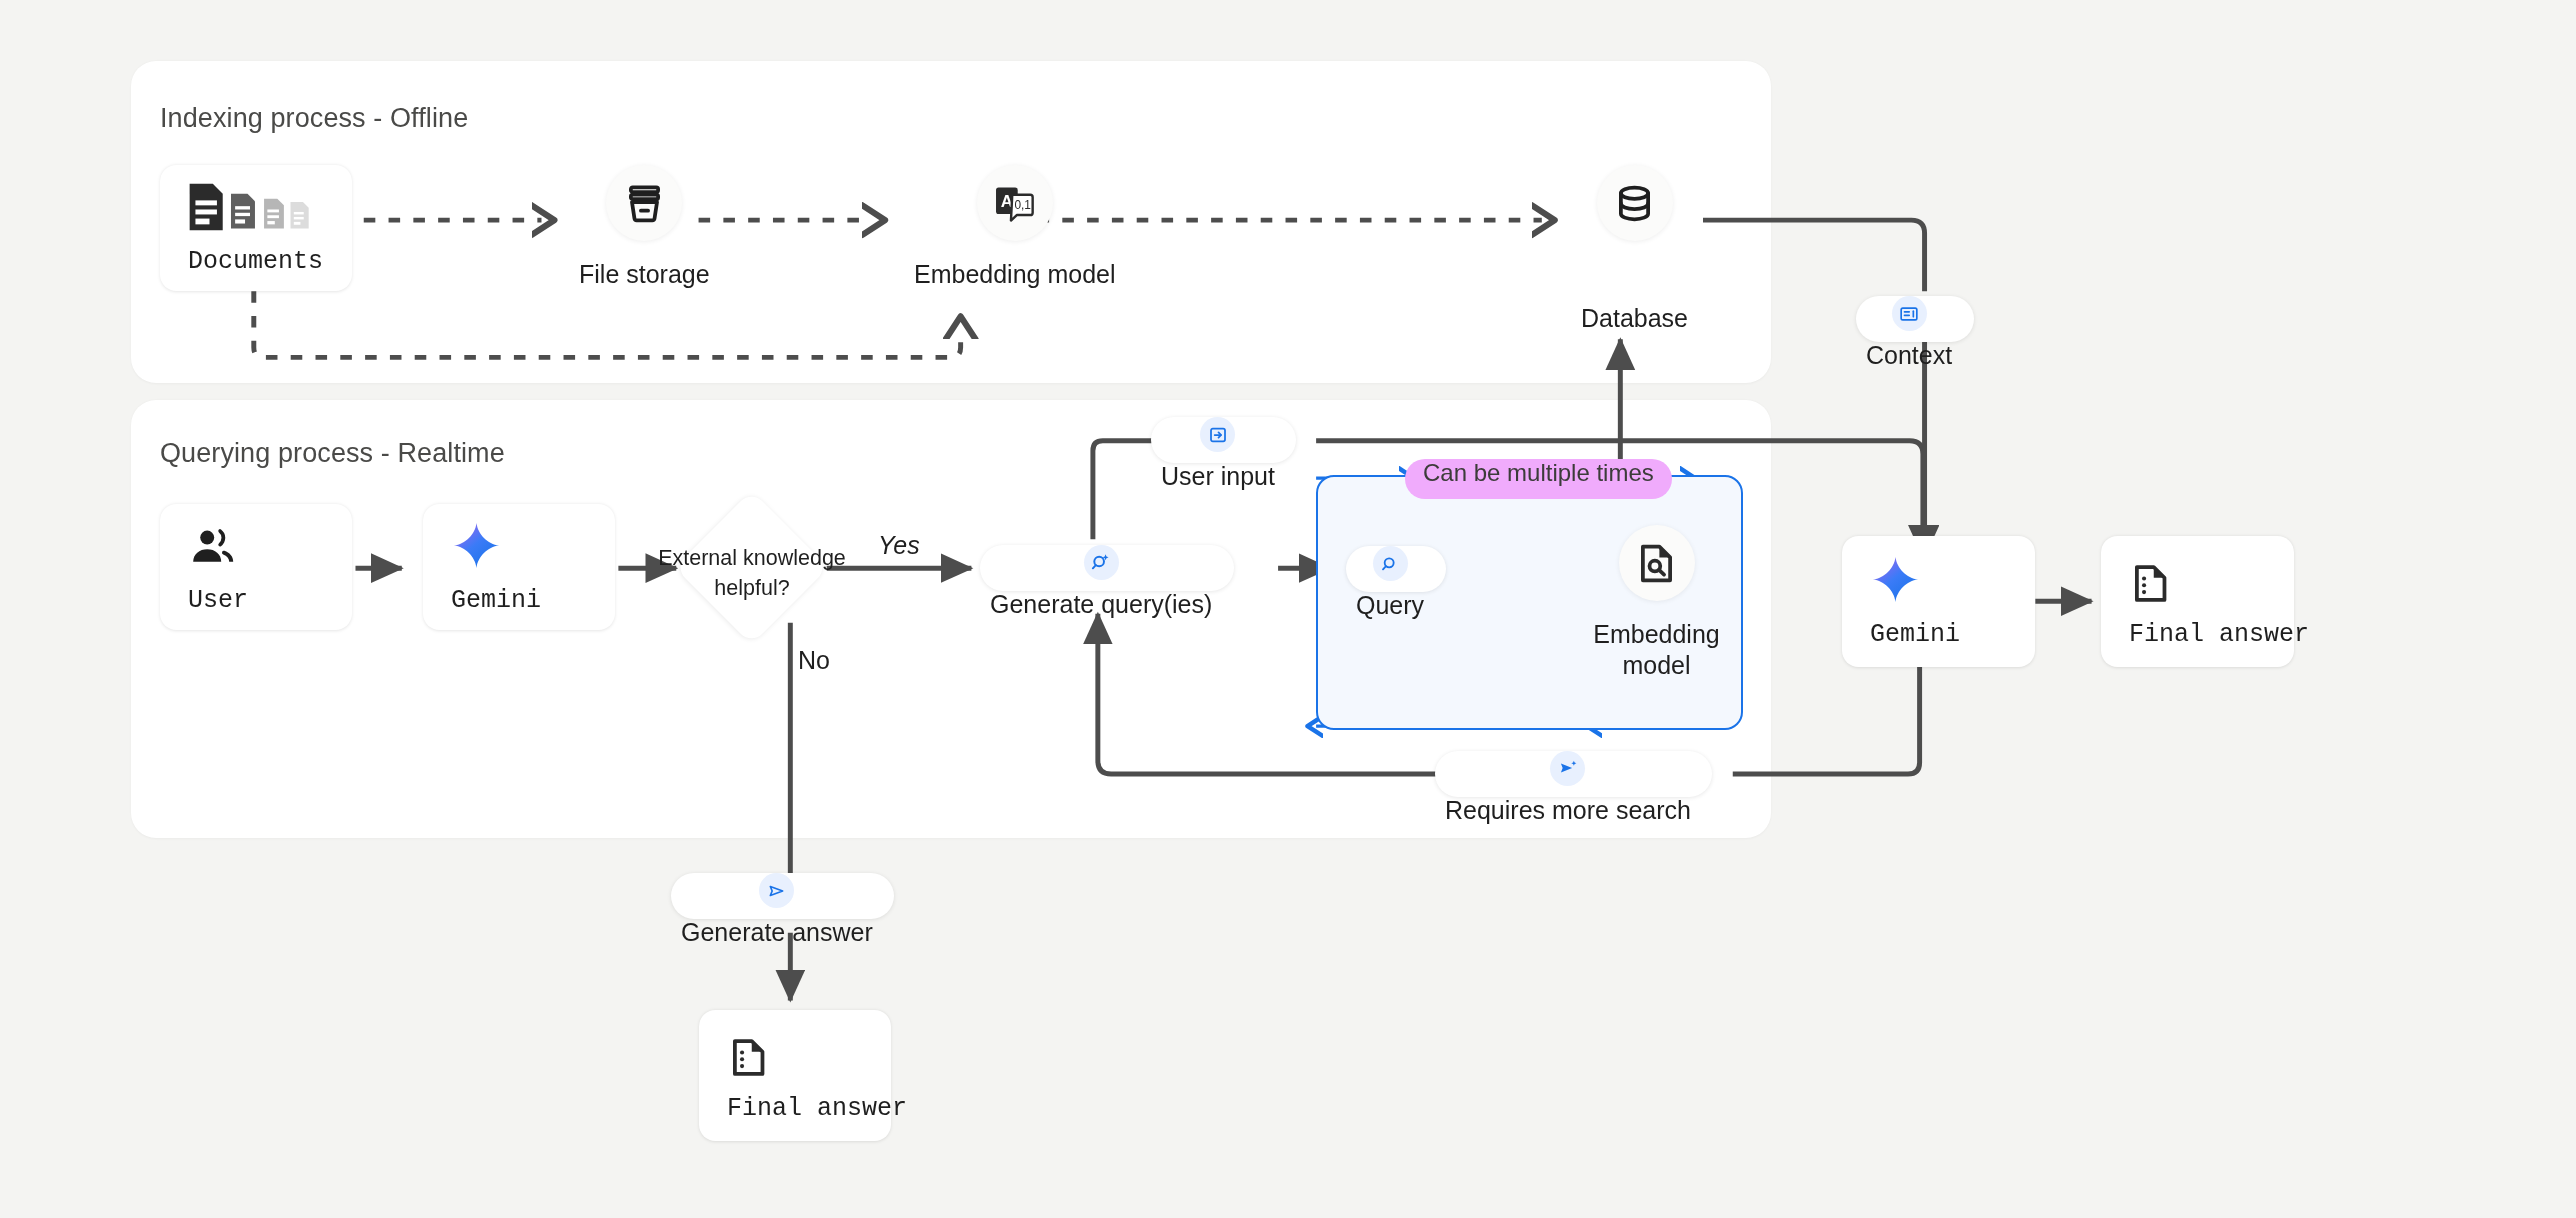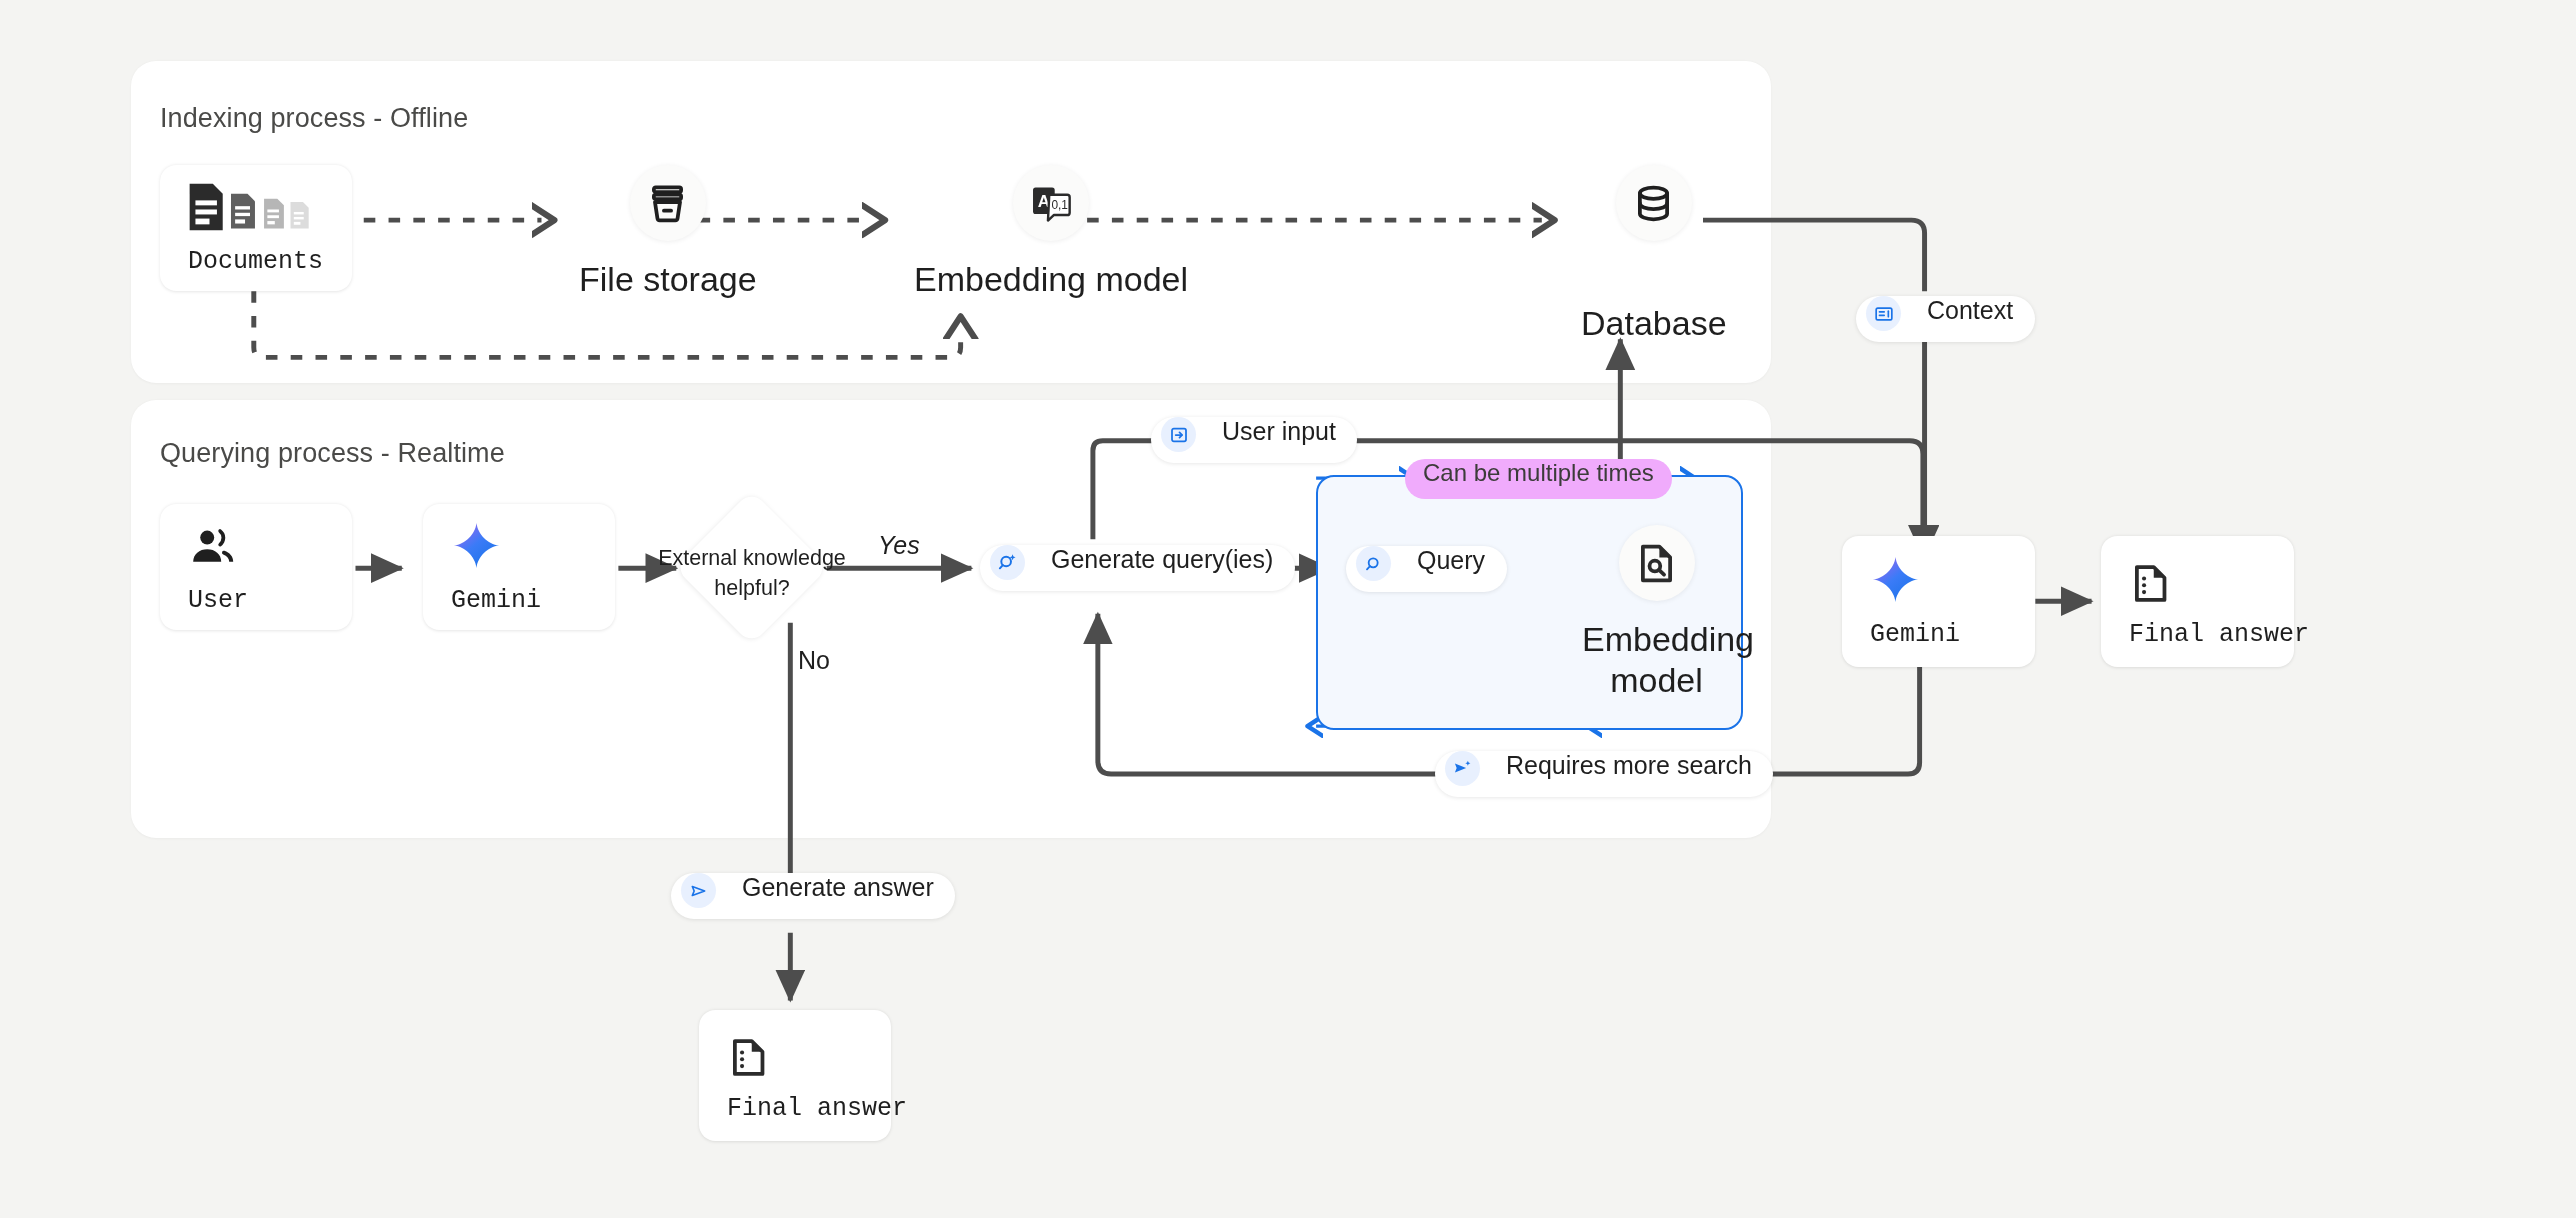--- a/index.html
+++ b/index.html
@@ -40,7 +40,7 @@
     background:#fbfbfa;box-shadow:0 0.8px 5px rgba(0,0,0,.07);
     display:flex;align-items:center;justify-content:center;
   }
-  .circ-label{margin-top:18px;font-size:34px;color:#1f1f1f;text-align:center;line-height:1.22;white-space:nowrap;}
+  .circ-label{margin-top:18px;font-size:25px;color:#1f1f1f;text-align:center;line-height:1.22;white-space:nowrap;}
   .circ-label.two{white-space:normal;width:149px;}
 
   

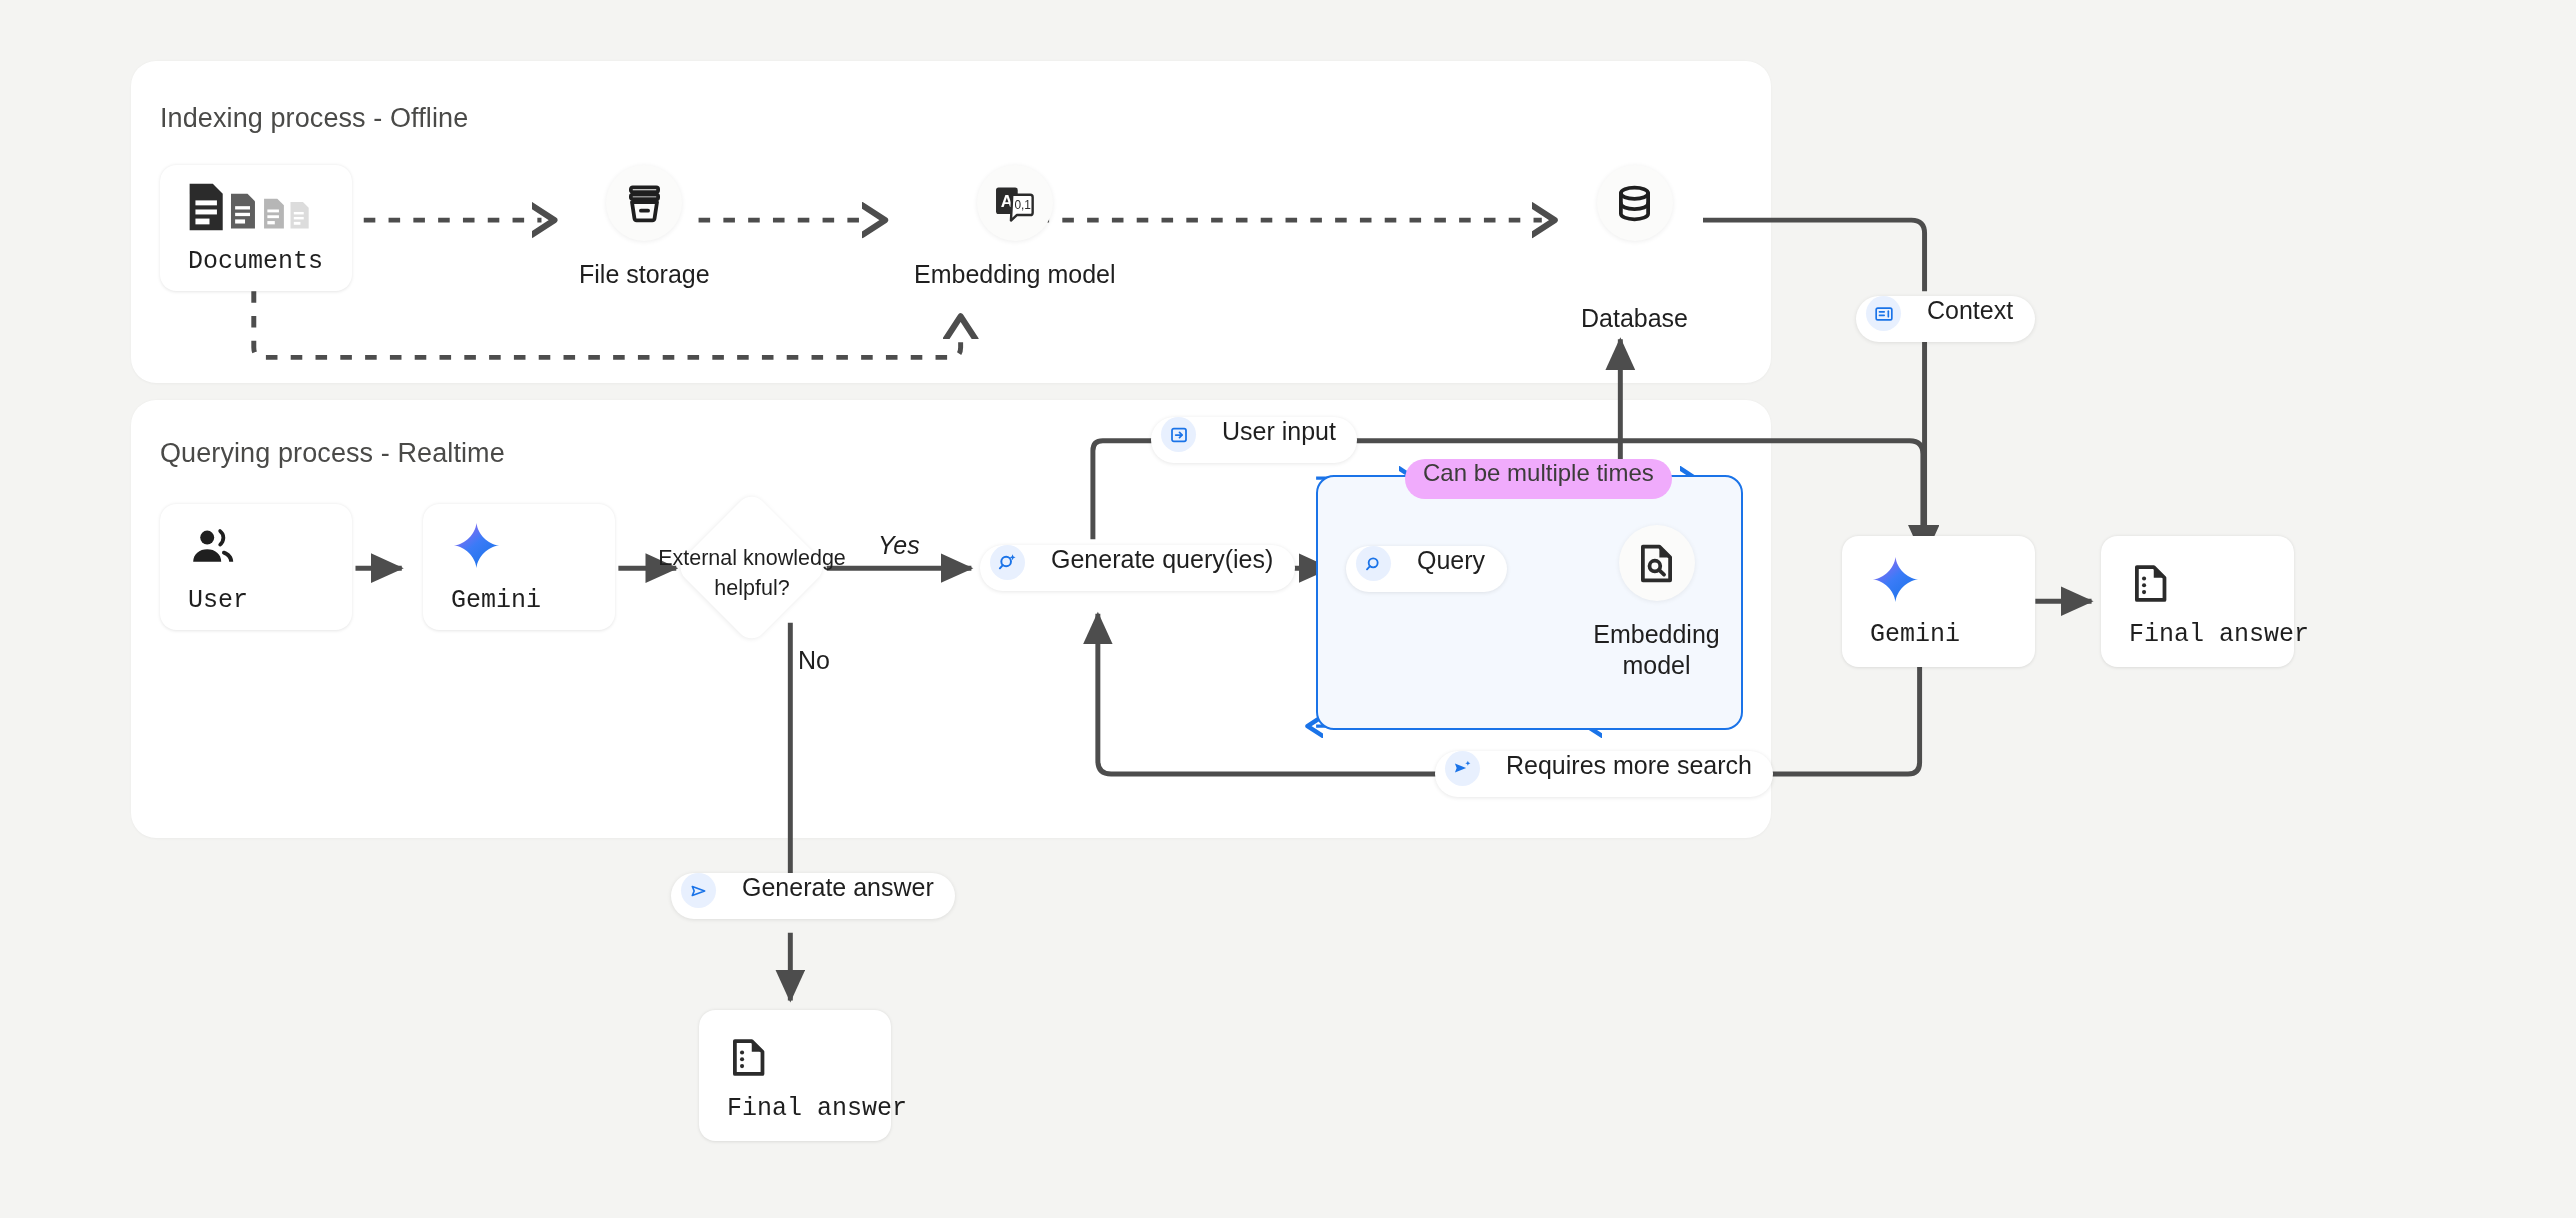--- a/index.html
+++ b/index.html
@@ -47,9 +47,9 @@
   .pill{
     position:absolute;background:#fff;border-radius:826px;
     box-shadow:0 0.8px 4.1px rgba(0,0,0,.10);
-    display:flex;align-items:flex-start;gap:26px;
+    display:flex;align-items:center;gap:10px;
     height:46px;padding:0 21.5px 0 10px;box-sizing:border-box;
-    font-size:25px;color:#1f1f1f;white-space:nowrap;
+    font-size:25px;color:#1f1f1f;white-space:nowrap;flex-direction:column;
   }
   .pill .pico{
     width:35px;height:35px;border-radius:50%;background:#e8f0fe;

